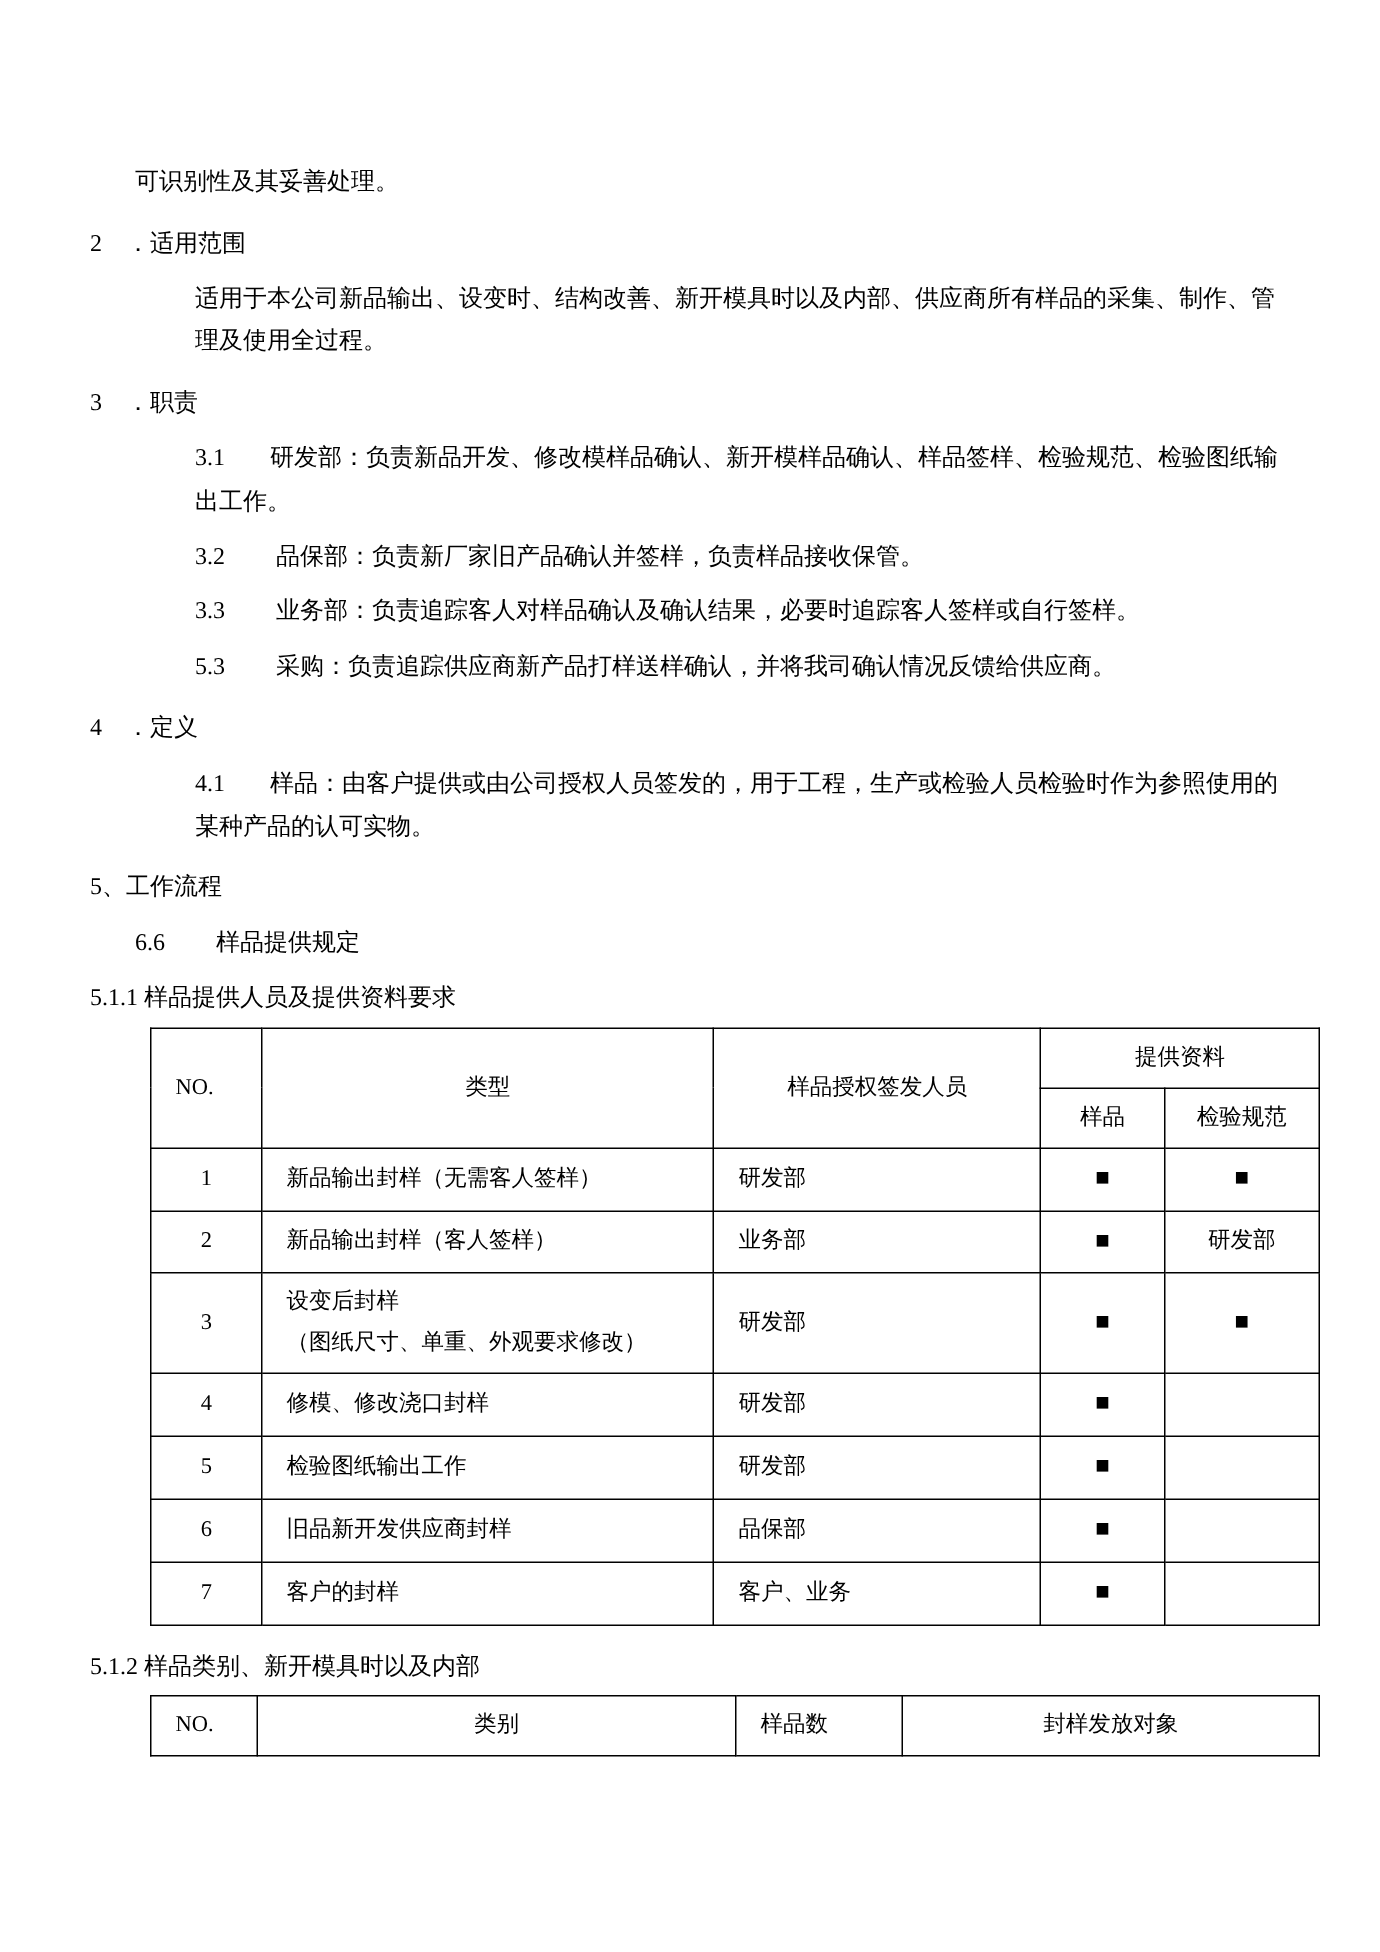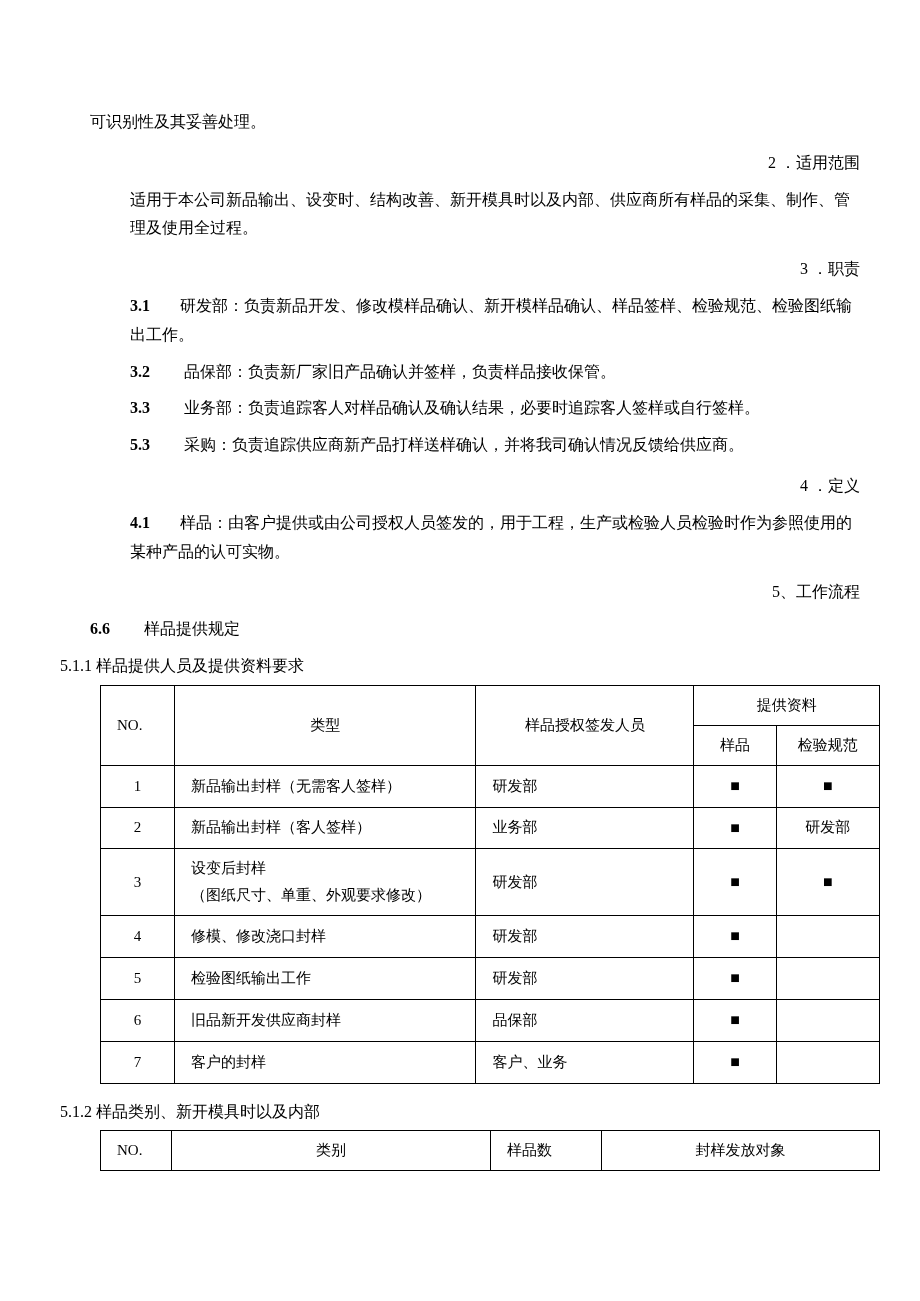--- a/index.html
+++ b/index.html
@@ -18,7 +18,7 @@
   .para { margin: 8px 0; }
   .sec-num { display: inline-block; min-width: 20px; }
   .sub-num { display: inline-block; min-width: 50px; font-weight: bold; }
-  .section-title { margin: 12px 0 4px 0; text-align: right; }
+  .section-title { margin: 12px 0 4px 0; }
   table {
     border-collapse: collapse;
     margin-left: 40px;

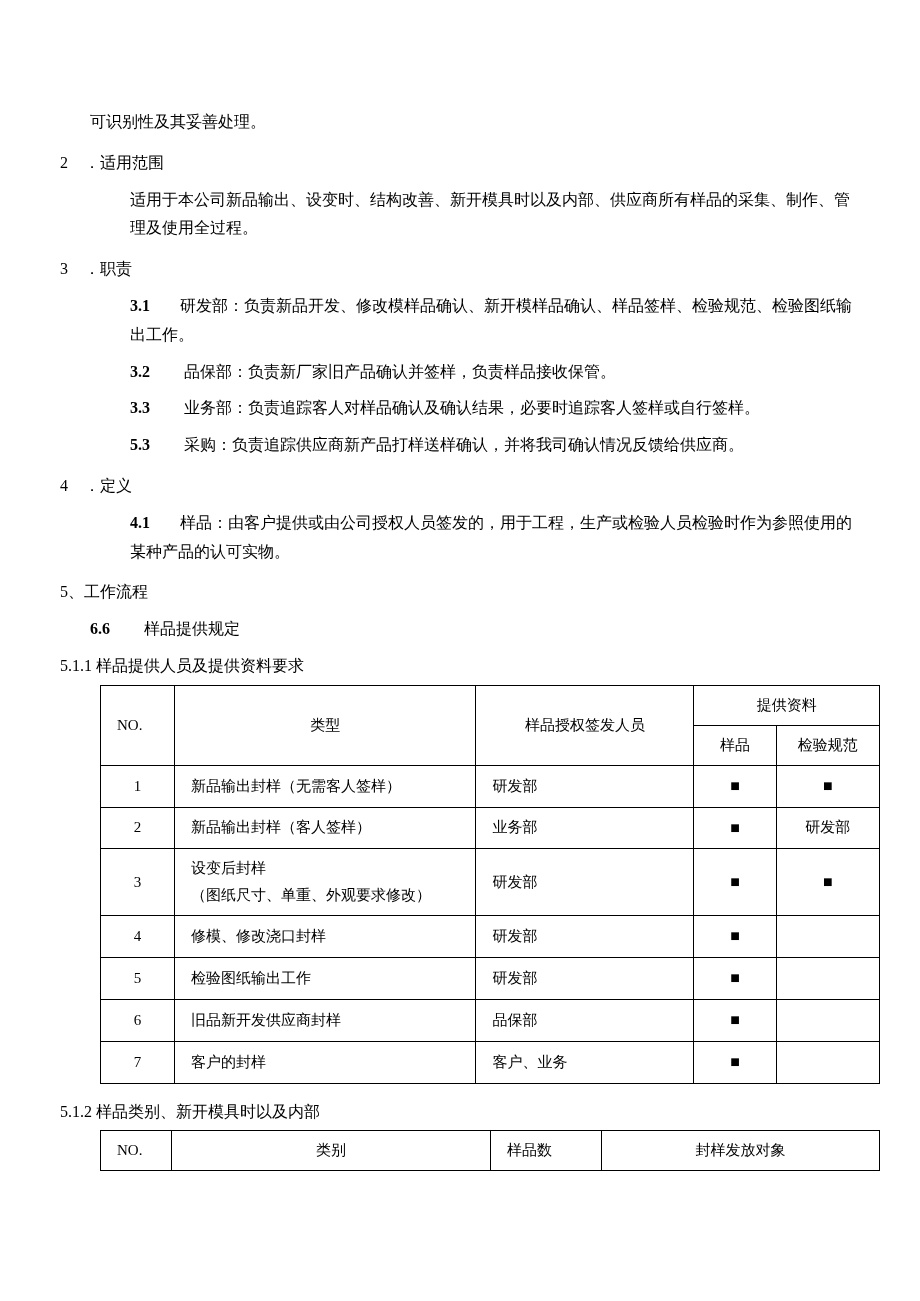--- a/index.html
+++ b/index.html
@@ -17,7 +17,7 @@
   .indent-2 { padding-left: 70px; }
   .para { margin: 8px 0; }
   .sec-num { display: inline-block; min-width: 20px; }
-  .sub-num { display: inline-block; min-width: 50px; font-weight: bold; }
+  .sub-num { display: inline-block; min-width: 50px; }
   .section-title { margin: 12px 0 4px 0; }
   table {
     border-collapse: collapse;

